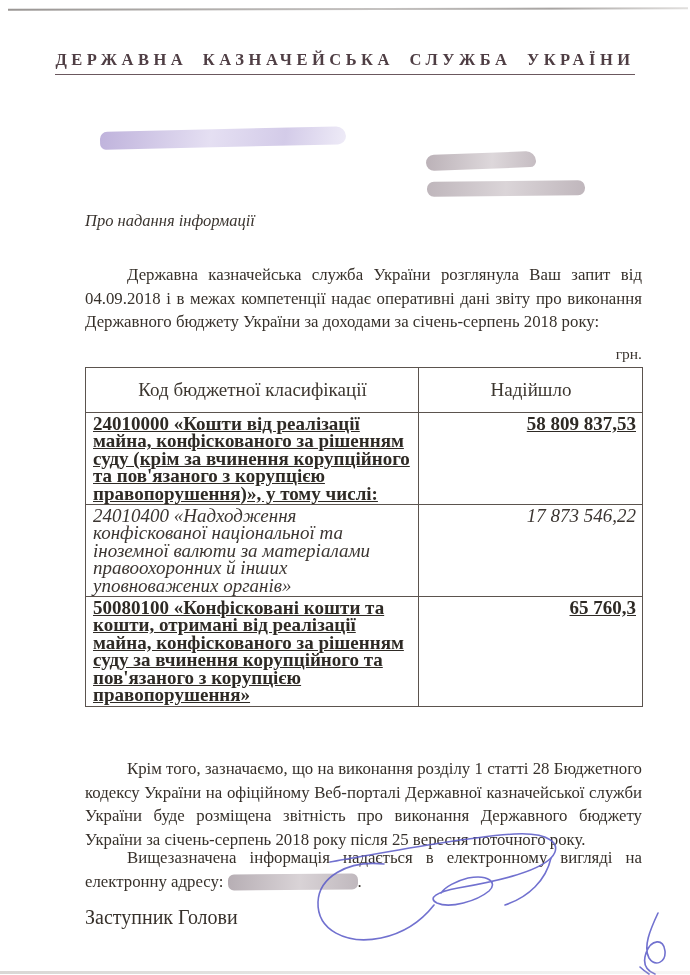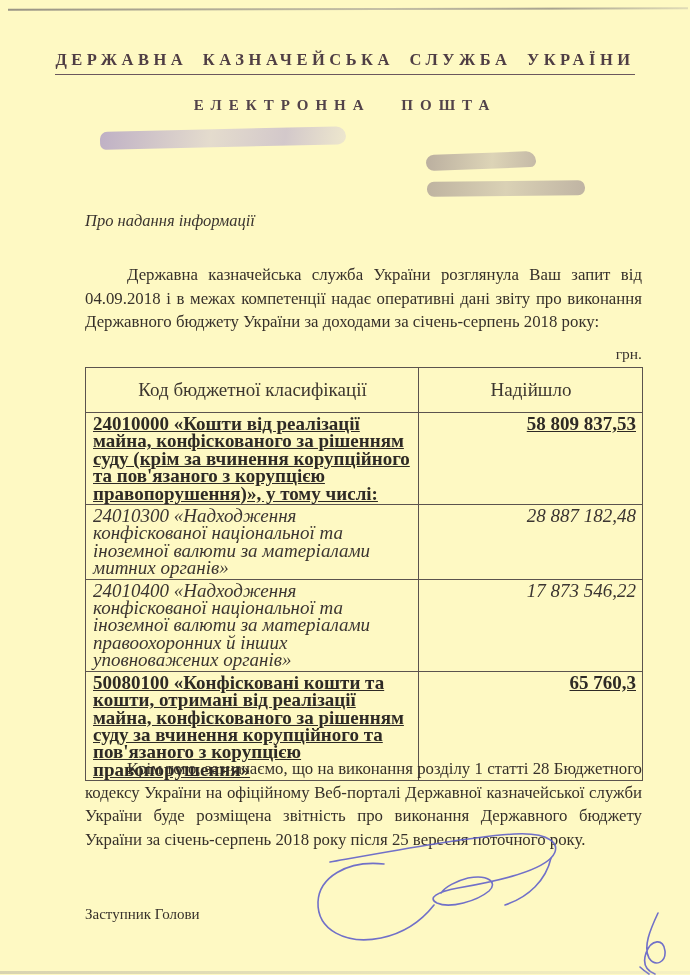--- a/index.html
+++ b/index.html
@@ -6,7 +6,7 @@
   .page{
     position:relative;
     width:690px;height:975px;
-    background:#fef9c3;
+    background:#ffffff;
     overflow:hidden;
     font-family:"Liberation Serif", serif;
     color:#353029;

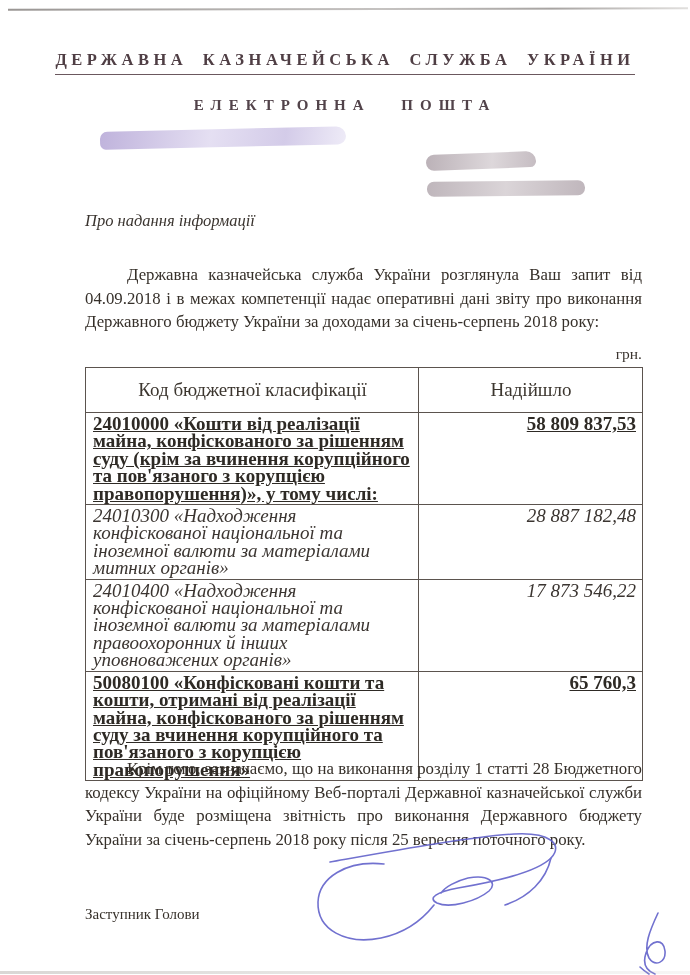--- a/index.html
+++ b/index.html
@@ -130,7 +130,6 @@
 
   <div class="letterhead">
     <div class="org-name">ДЕРЖАВНА КАЗНАЧЕЙСЬКА СЛУЖБА УКРАЇНИ</div>
-    <div class="doc-type">ЕЛЕКТРОННА ПОШТА</div>
   </div>
 
   <div class="redact redact-a"></div>

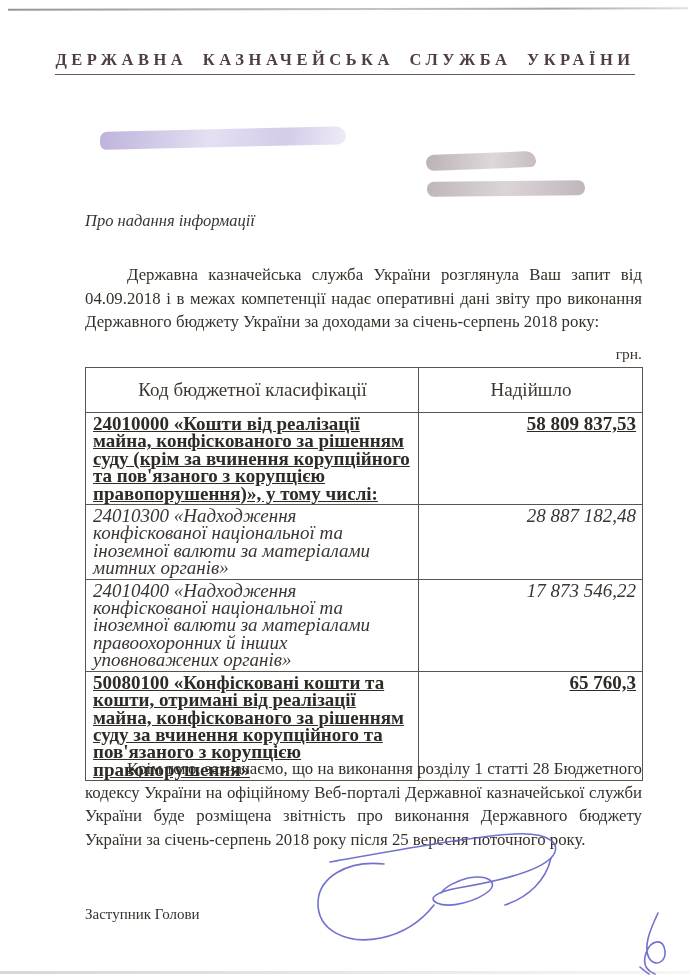--- a/index.html
+++ b/index.html
@@ -156,10 +156,6 @@
       <td>24010000 «Кошти від реалізації майна, конфіскованого за рішенням суду (крім за вчинення корупційного та пов'язаного з корупцією правопорушення)», у тому числі:</td>
       <td class="amt">58 809 837,53</td>
     </tr>
-    <tr class="r-ital h-r4">
-      <td>24010300 «Надходження конфіскованої національної та іноземної валюти за матеріалами митних органів»</td>
-      <td class="amt">28 887 182,48</td>
-    </tr>
     <tr class="r-ital h-r5">
       <td>24010400 «Надходження конфіскованої національної та іноземної валюти за матеріалами правоохоронних й інших уповноважених органів»</td>
       <td class="amt">17 873 546,22</td>

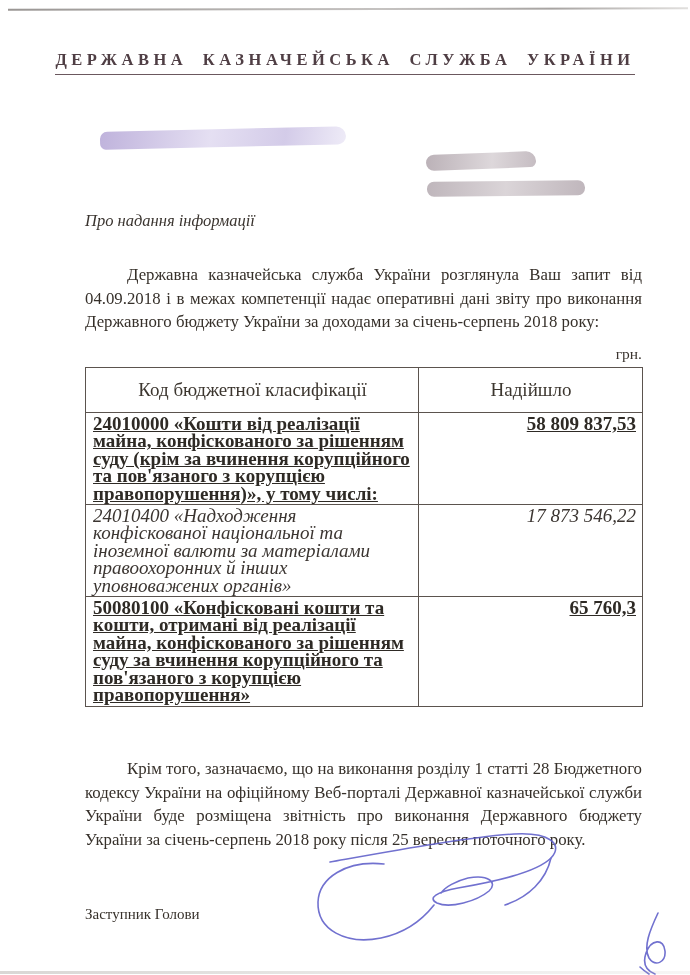--- a/index.html
+++ b/index.html
@@ -169,6 +169,10 @@
 
   <div class="body-par par-note">Крім того, зазначаємо, що на виконання розділу 1 статті 28 Бюджетного кодексу України на офіційному Веб-порталі Державної казначейської служби України буде розміщена звітність про виконання Державного бюджету України за січень-серпень 2018 року після 25 вересня поточного року.</div>
 
+  <div class="body-par par-email">
+    <span>Вищезазначена інформація надається в електронному вигляді на електронну адресу:</span>
+    <span class="redact-email"></span><span>.</span>
+  </div>
 
   <div class="signer-title">Заступник Голови</div>
 

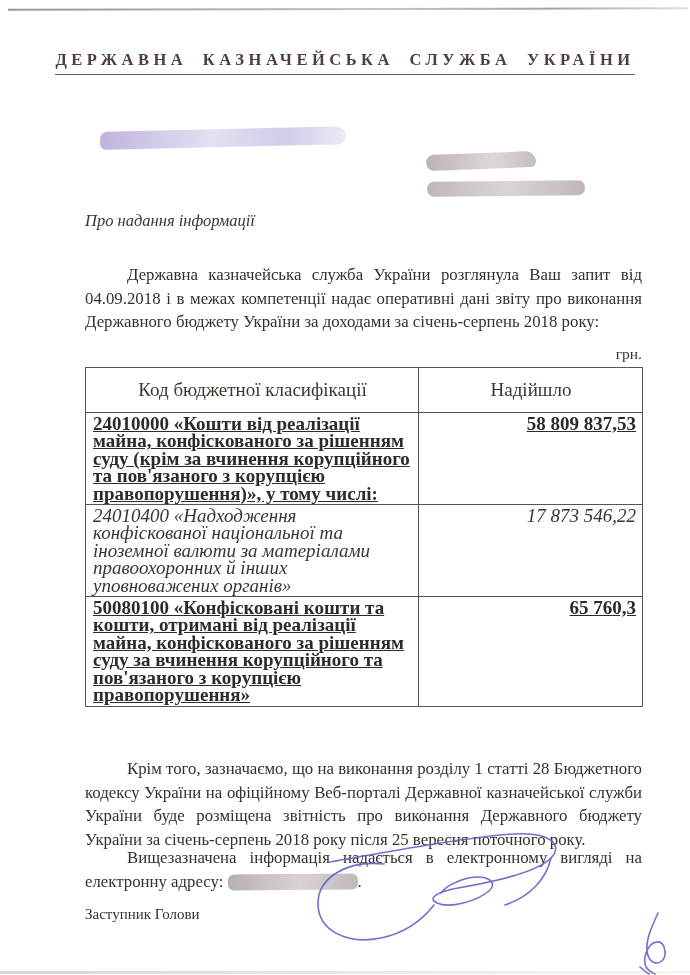--- a/index.html
+++ b/index.html
@@ -106,7 +106,7 @@
   tr.h-r6 td{height:79px;}
   .signer-title{
     position:absolute;left:85px;top:906px;
-    font-size:15px;color:#37312b;
+    font-size:20px;color:#37312b;
   }
   .signer-name{
     position:absolute;left:442px;top:906px;width:200px;text-align:right;

